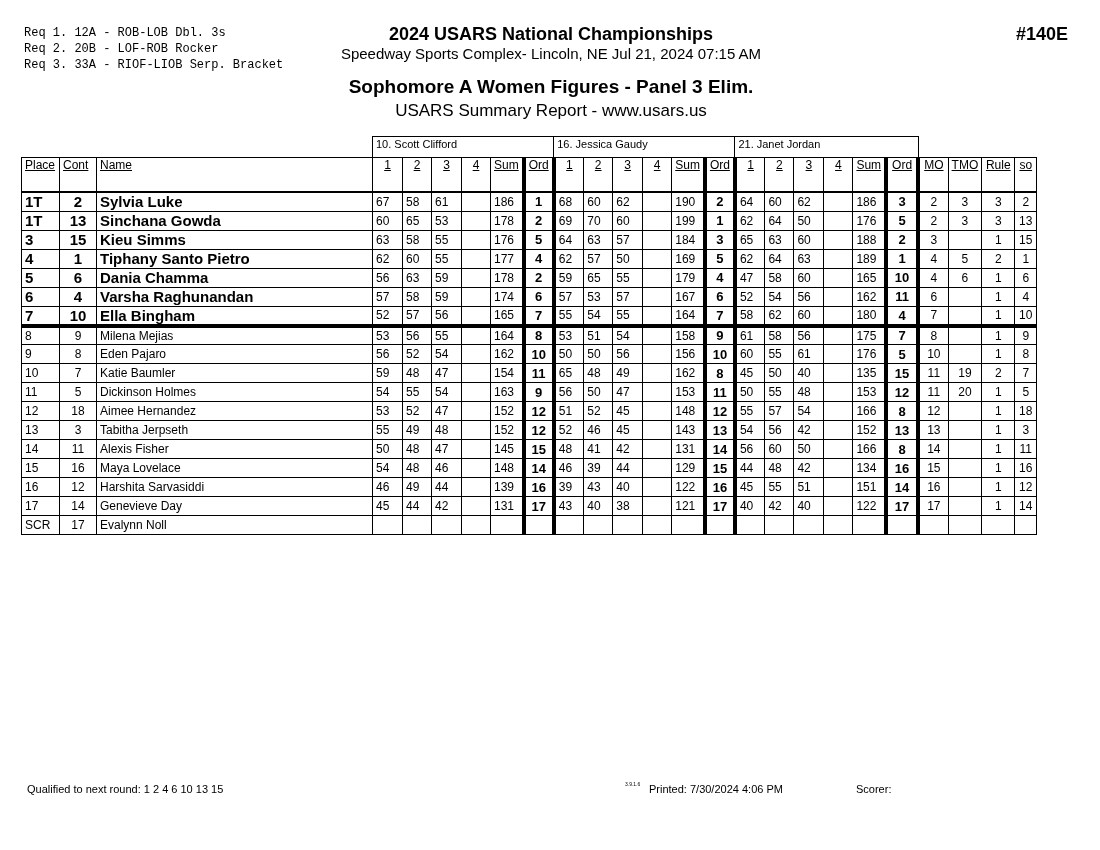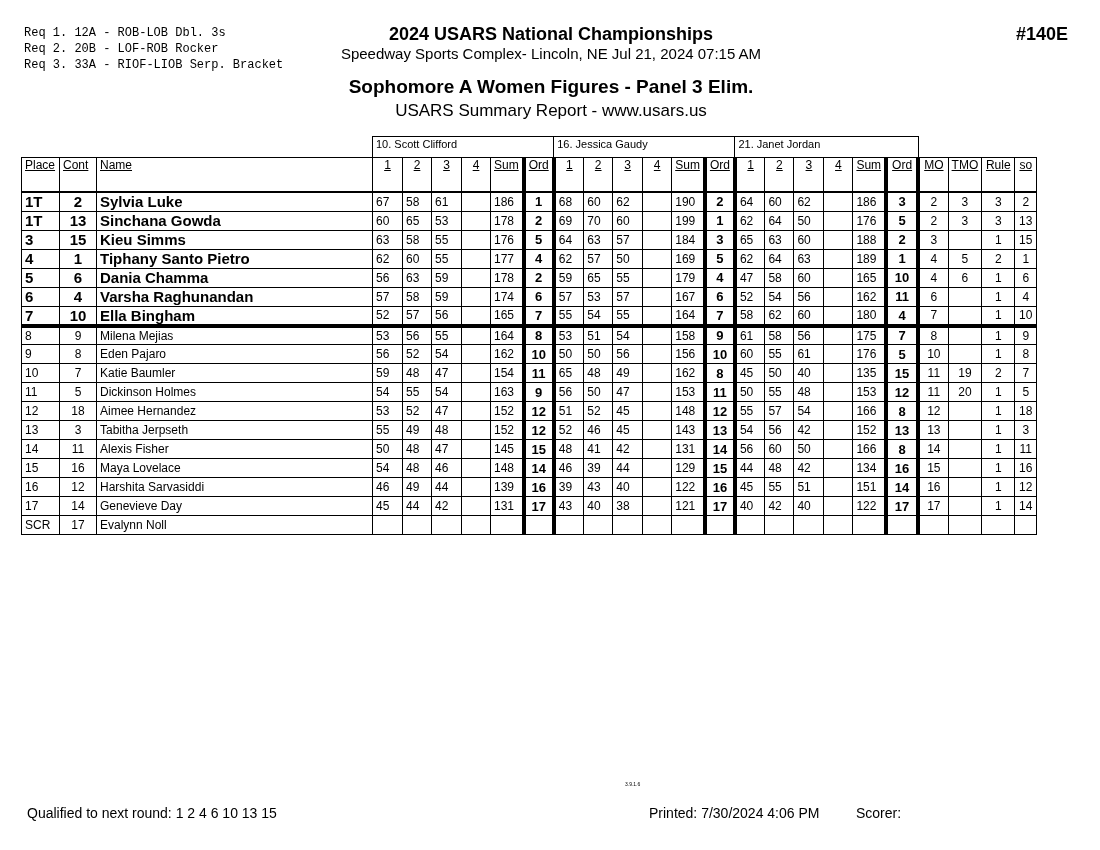--- a/index.html
+++ b/index.html
@@ -26,7 +26,7 @@
   tr.qual td.name, tr.qual td.place, tr.qual td.cont { font-weight: bold; font-size: 15px; }
   tr.hdrline td { border-bottom: 2px solid #000 !important; }
 
-  .foot { position: absolute; top: 805px; font-size: 14px; }
+  .foot { position: absolute; top: 783px; font-size: 11px; }
   .f1 { left: 27px; }
   .ver { left: 625px; top: 781px; font-size: 5px; }
   .f2 { left: 649px; }

